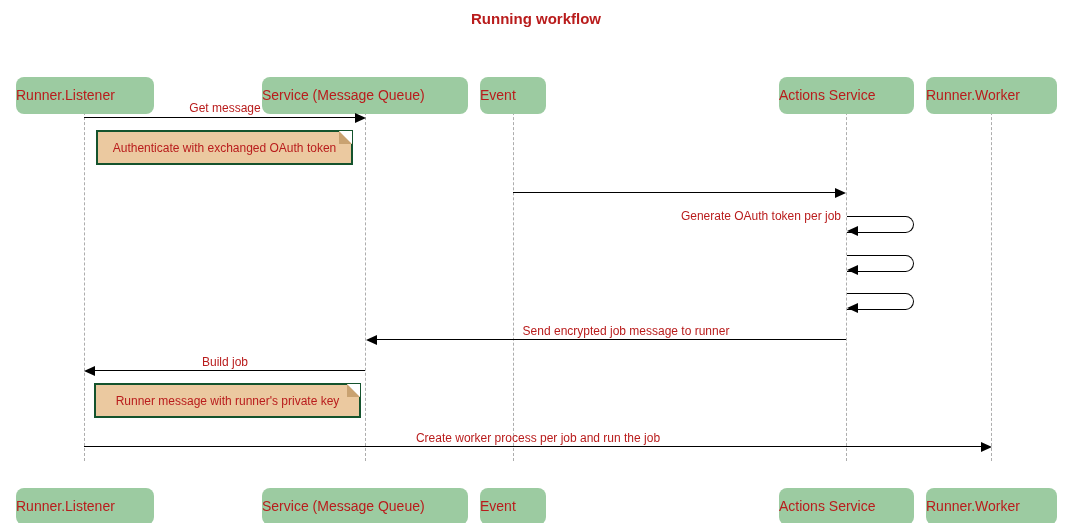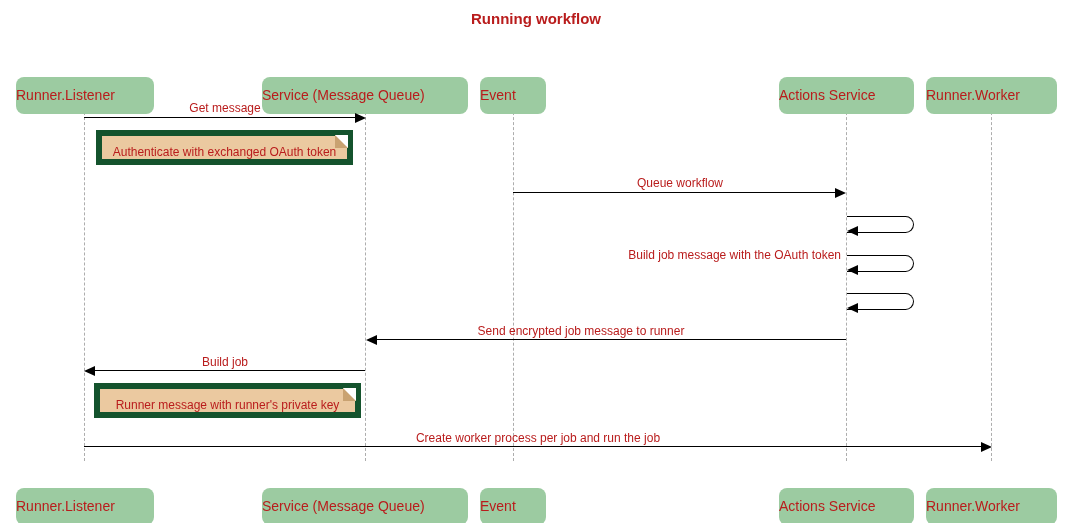--- a/index.html
+++ b/index.html
@@ -33,7 +33,7 @@
     border:1.4px solid #000;border-left:none;border-radius:0 10px 10px 0;
   }
   .note{
-    position:absolute;height:35px;background:#EBC9A0;border:6px solid #14532d;
+    position:absolute;height:35px;background:#EBC9A0;border:2px solid #14532d;
     box-sizing:border-box;font-size:12px;text-align:center;line-height:32px;white-space:nowrap;
   }
   .note::after{

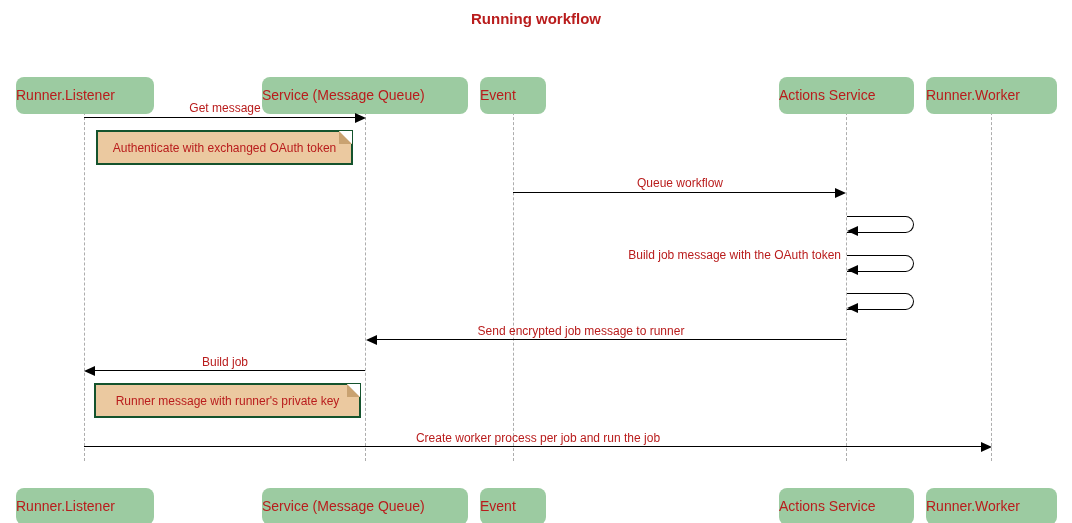--- a/index.html
+++ b/index.html
@@ -67,7 +67,6 @@
 
   <div class="note" style="left:96px;top:130px;width:257px;">Authenticate with exchanged OAuth token</div>
 
-  <div class="mlabel" style="left:580px;top:176px;width:200px;">Queue workflow</div>
   <div class="mline" style="left:513px;top:192px;width:322px;"></div>
   <div class="ah ah-r" style="left:835px;top:188px;"></div>
 

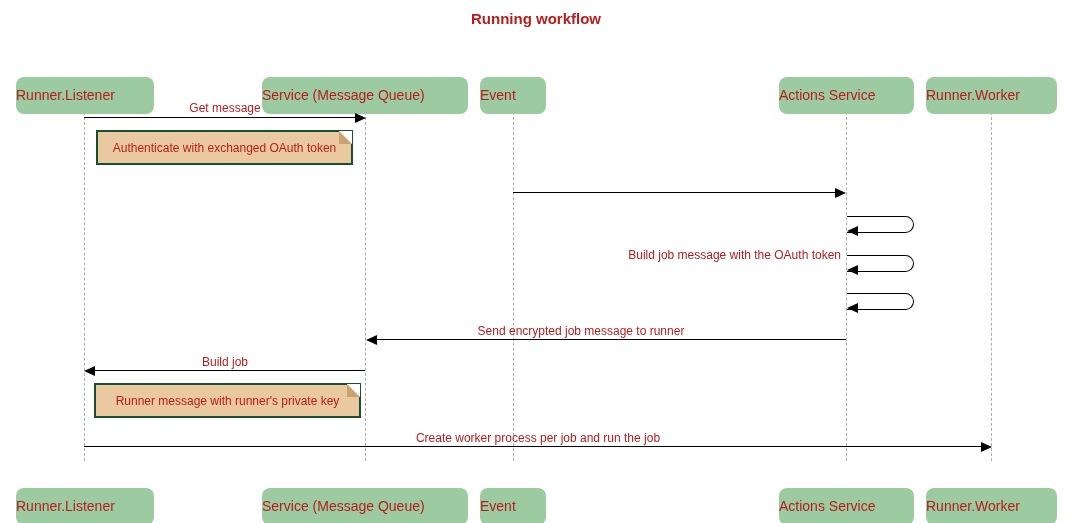--- a/index.html
+++ b/index.html
@@ -70,6 +70,7 @@
   <div class="mline" style="left:513px;top:192px;width:322px;"></div>
   <div class="ah ah-r" style="left:835px;top:188px;"></div>
 
+  <div class="mlabel right-al" style="left:441px;top:209px;width:400px;">Generate OAuth token per job</div>
   <div class="selfloop" style="left:847px;top:216px;"></div>
   <div class="ah ah-l" style="left:847px;top:226px;"></div>
 

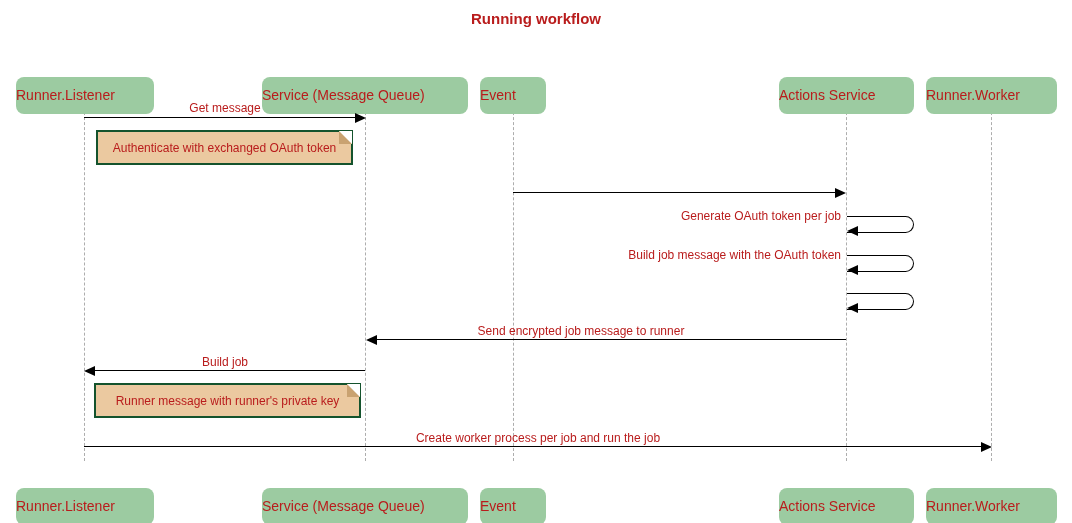--- a/index.html
+++ b/index.html
@@ -74,7 +74,6 @@
   <div class="selfloop" style="left:847px;top:216px;"></div>
   <div class="ah ah-l" style="left:847px;top:226px;"></div>
 
-  <div class="mlabel right-al" style="left:441px;top:248px;width:400px;">Build job message with the OAuth token</div>
   <div class="selfloop" style="left:847px;top:255px;"></div>
   <div class="ah ah-l" style="left:847px;top:265px;"></div>
 

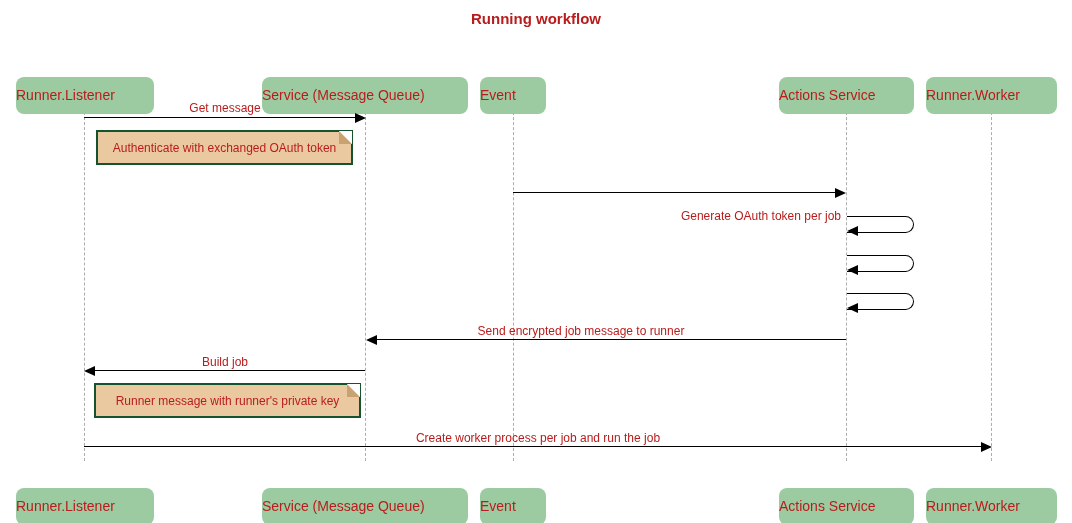--- a/index.html
+++ b/index.html
@@ -80,7 +80,7 @@
   <div class="selfloop" style="left:847px;top:293px;"></div>
   <div class="ah ah-l" style="left:847px;top:303px;"></div>
 
-  <div class="mlabel" style="left:431px;top:324px;width:300px;text-align:center;">Send encrypted job message to runner</div>
+  <div class="mlabel" style="left:476px;top:324px;width:300px;text-align:center;">Send encrypted job message to runner</div>
   <div class="mline" style="left:377px;top:339px;width:469px;"></div>
   <div class="ah ah-l" style="left:366px;top:335px;"></div>
 

